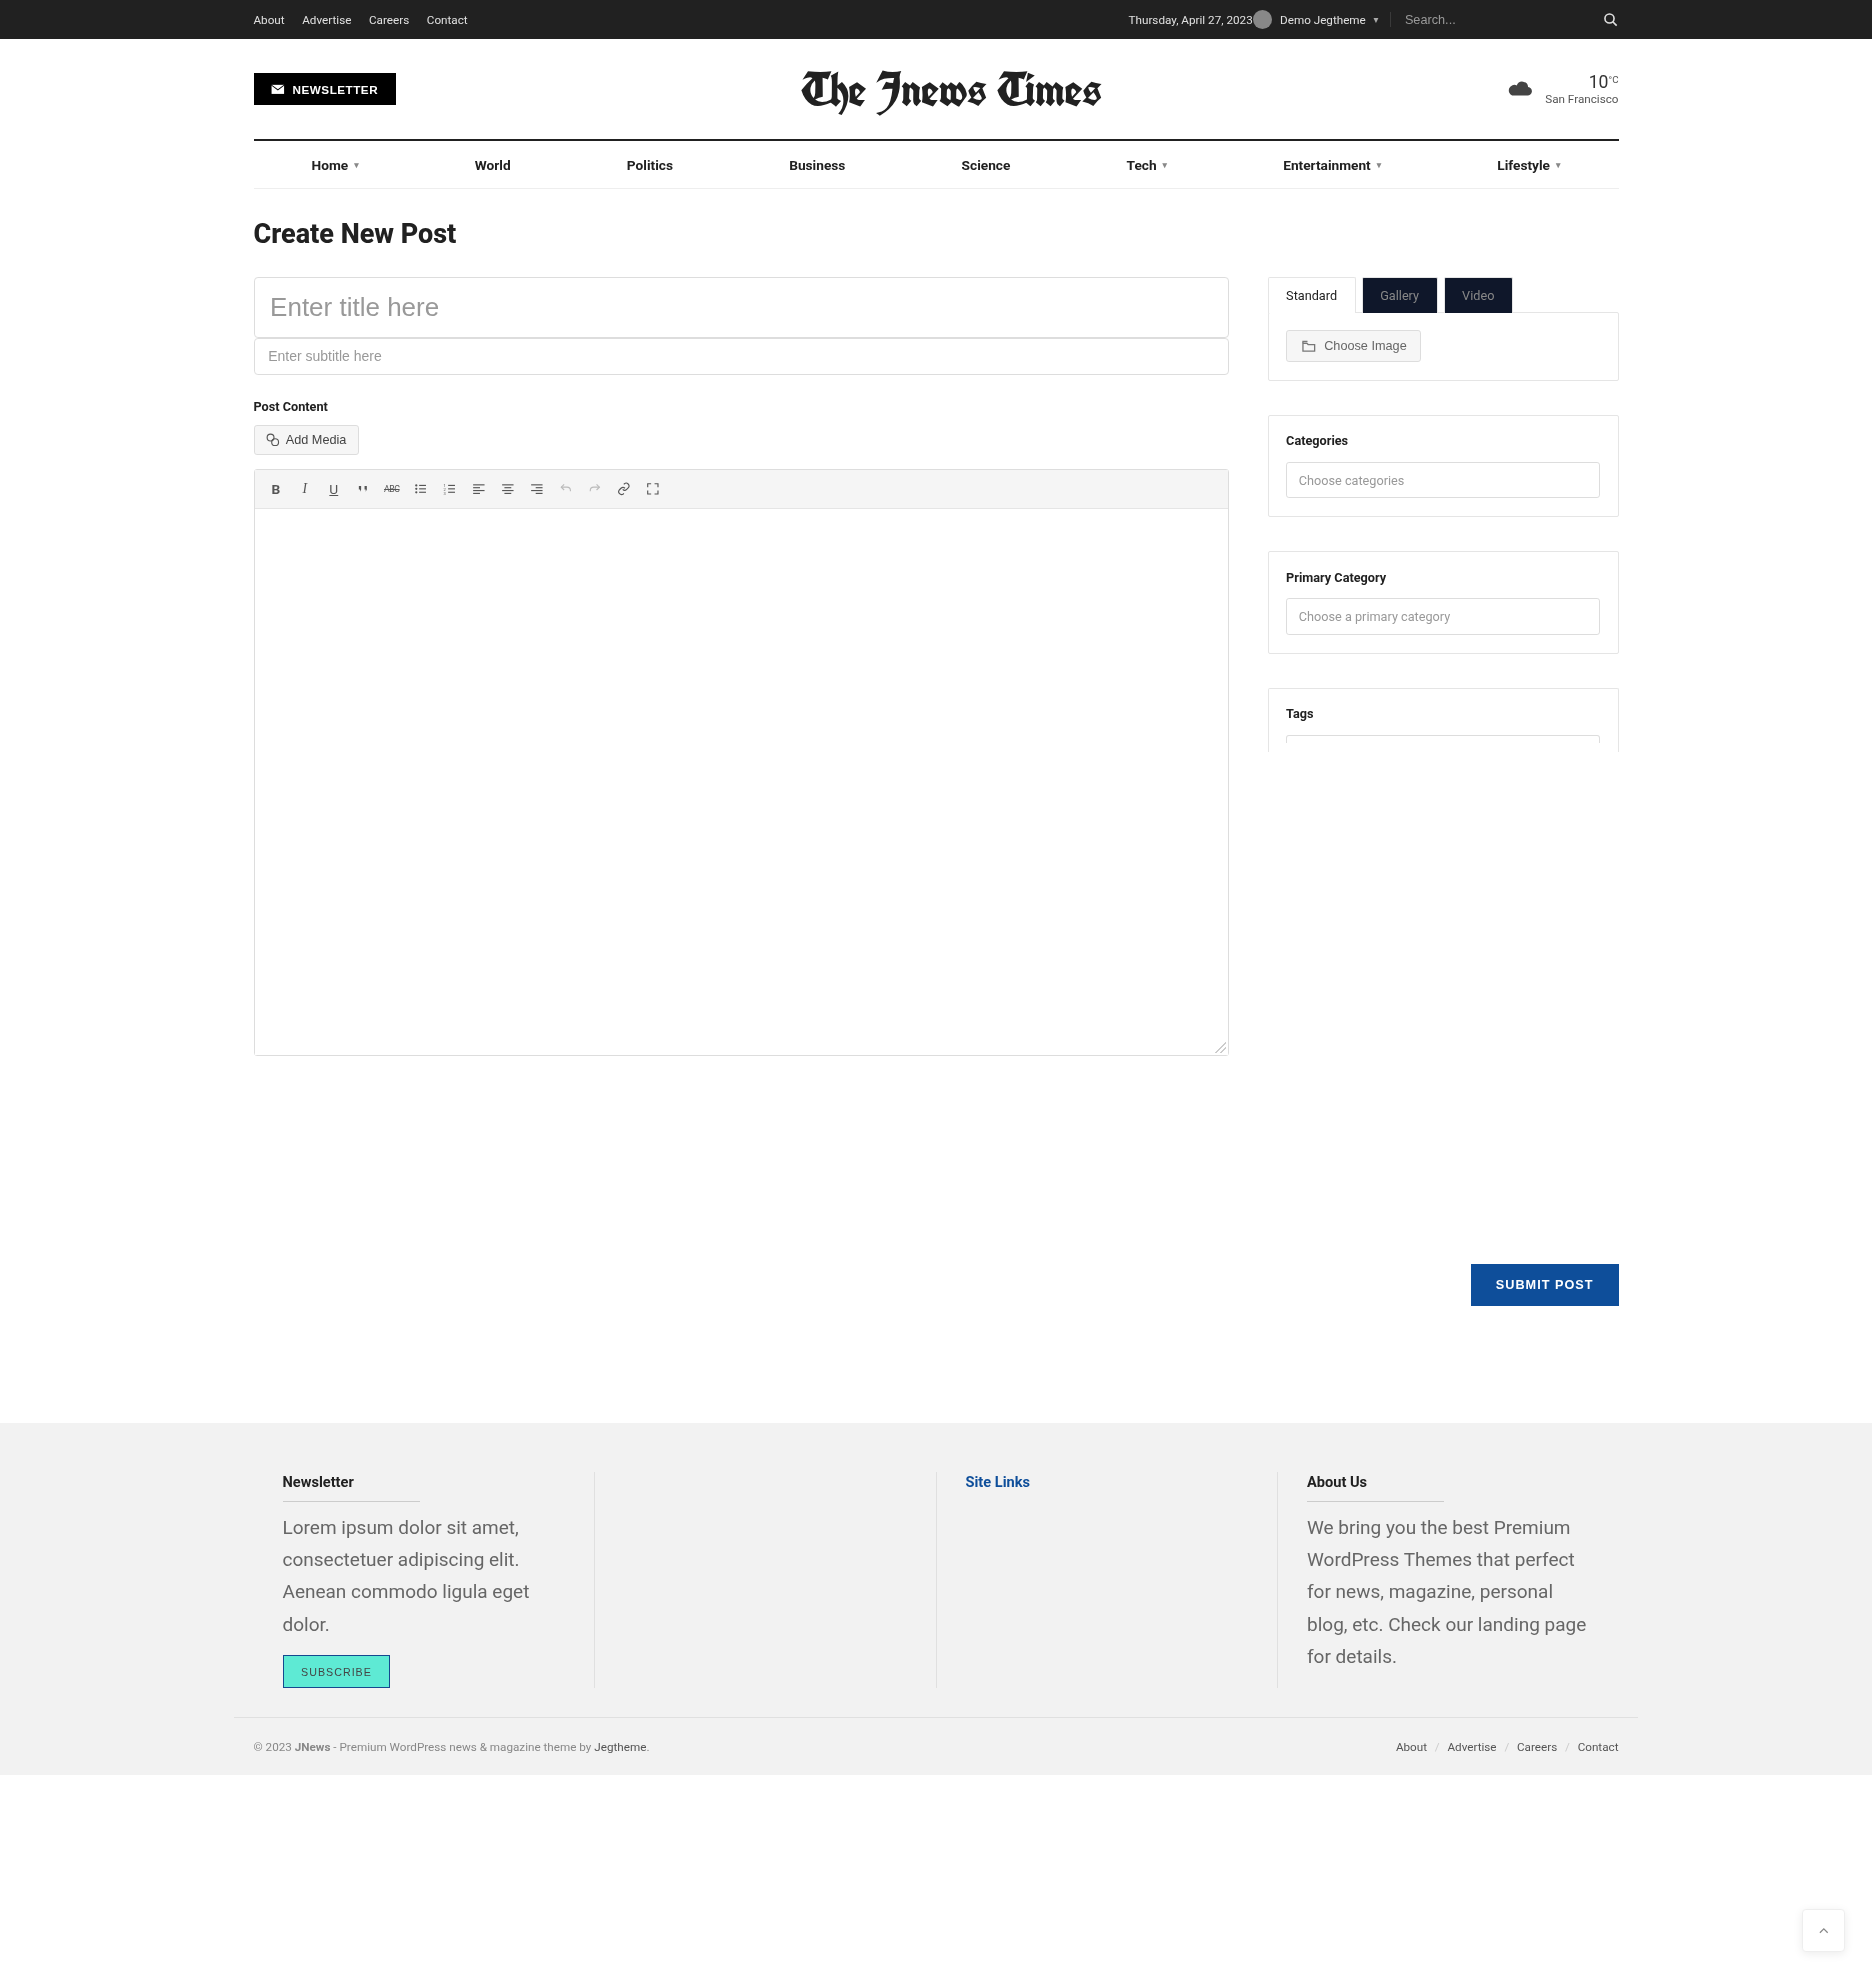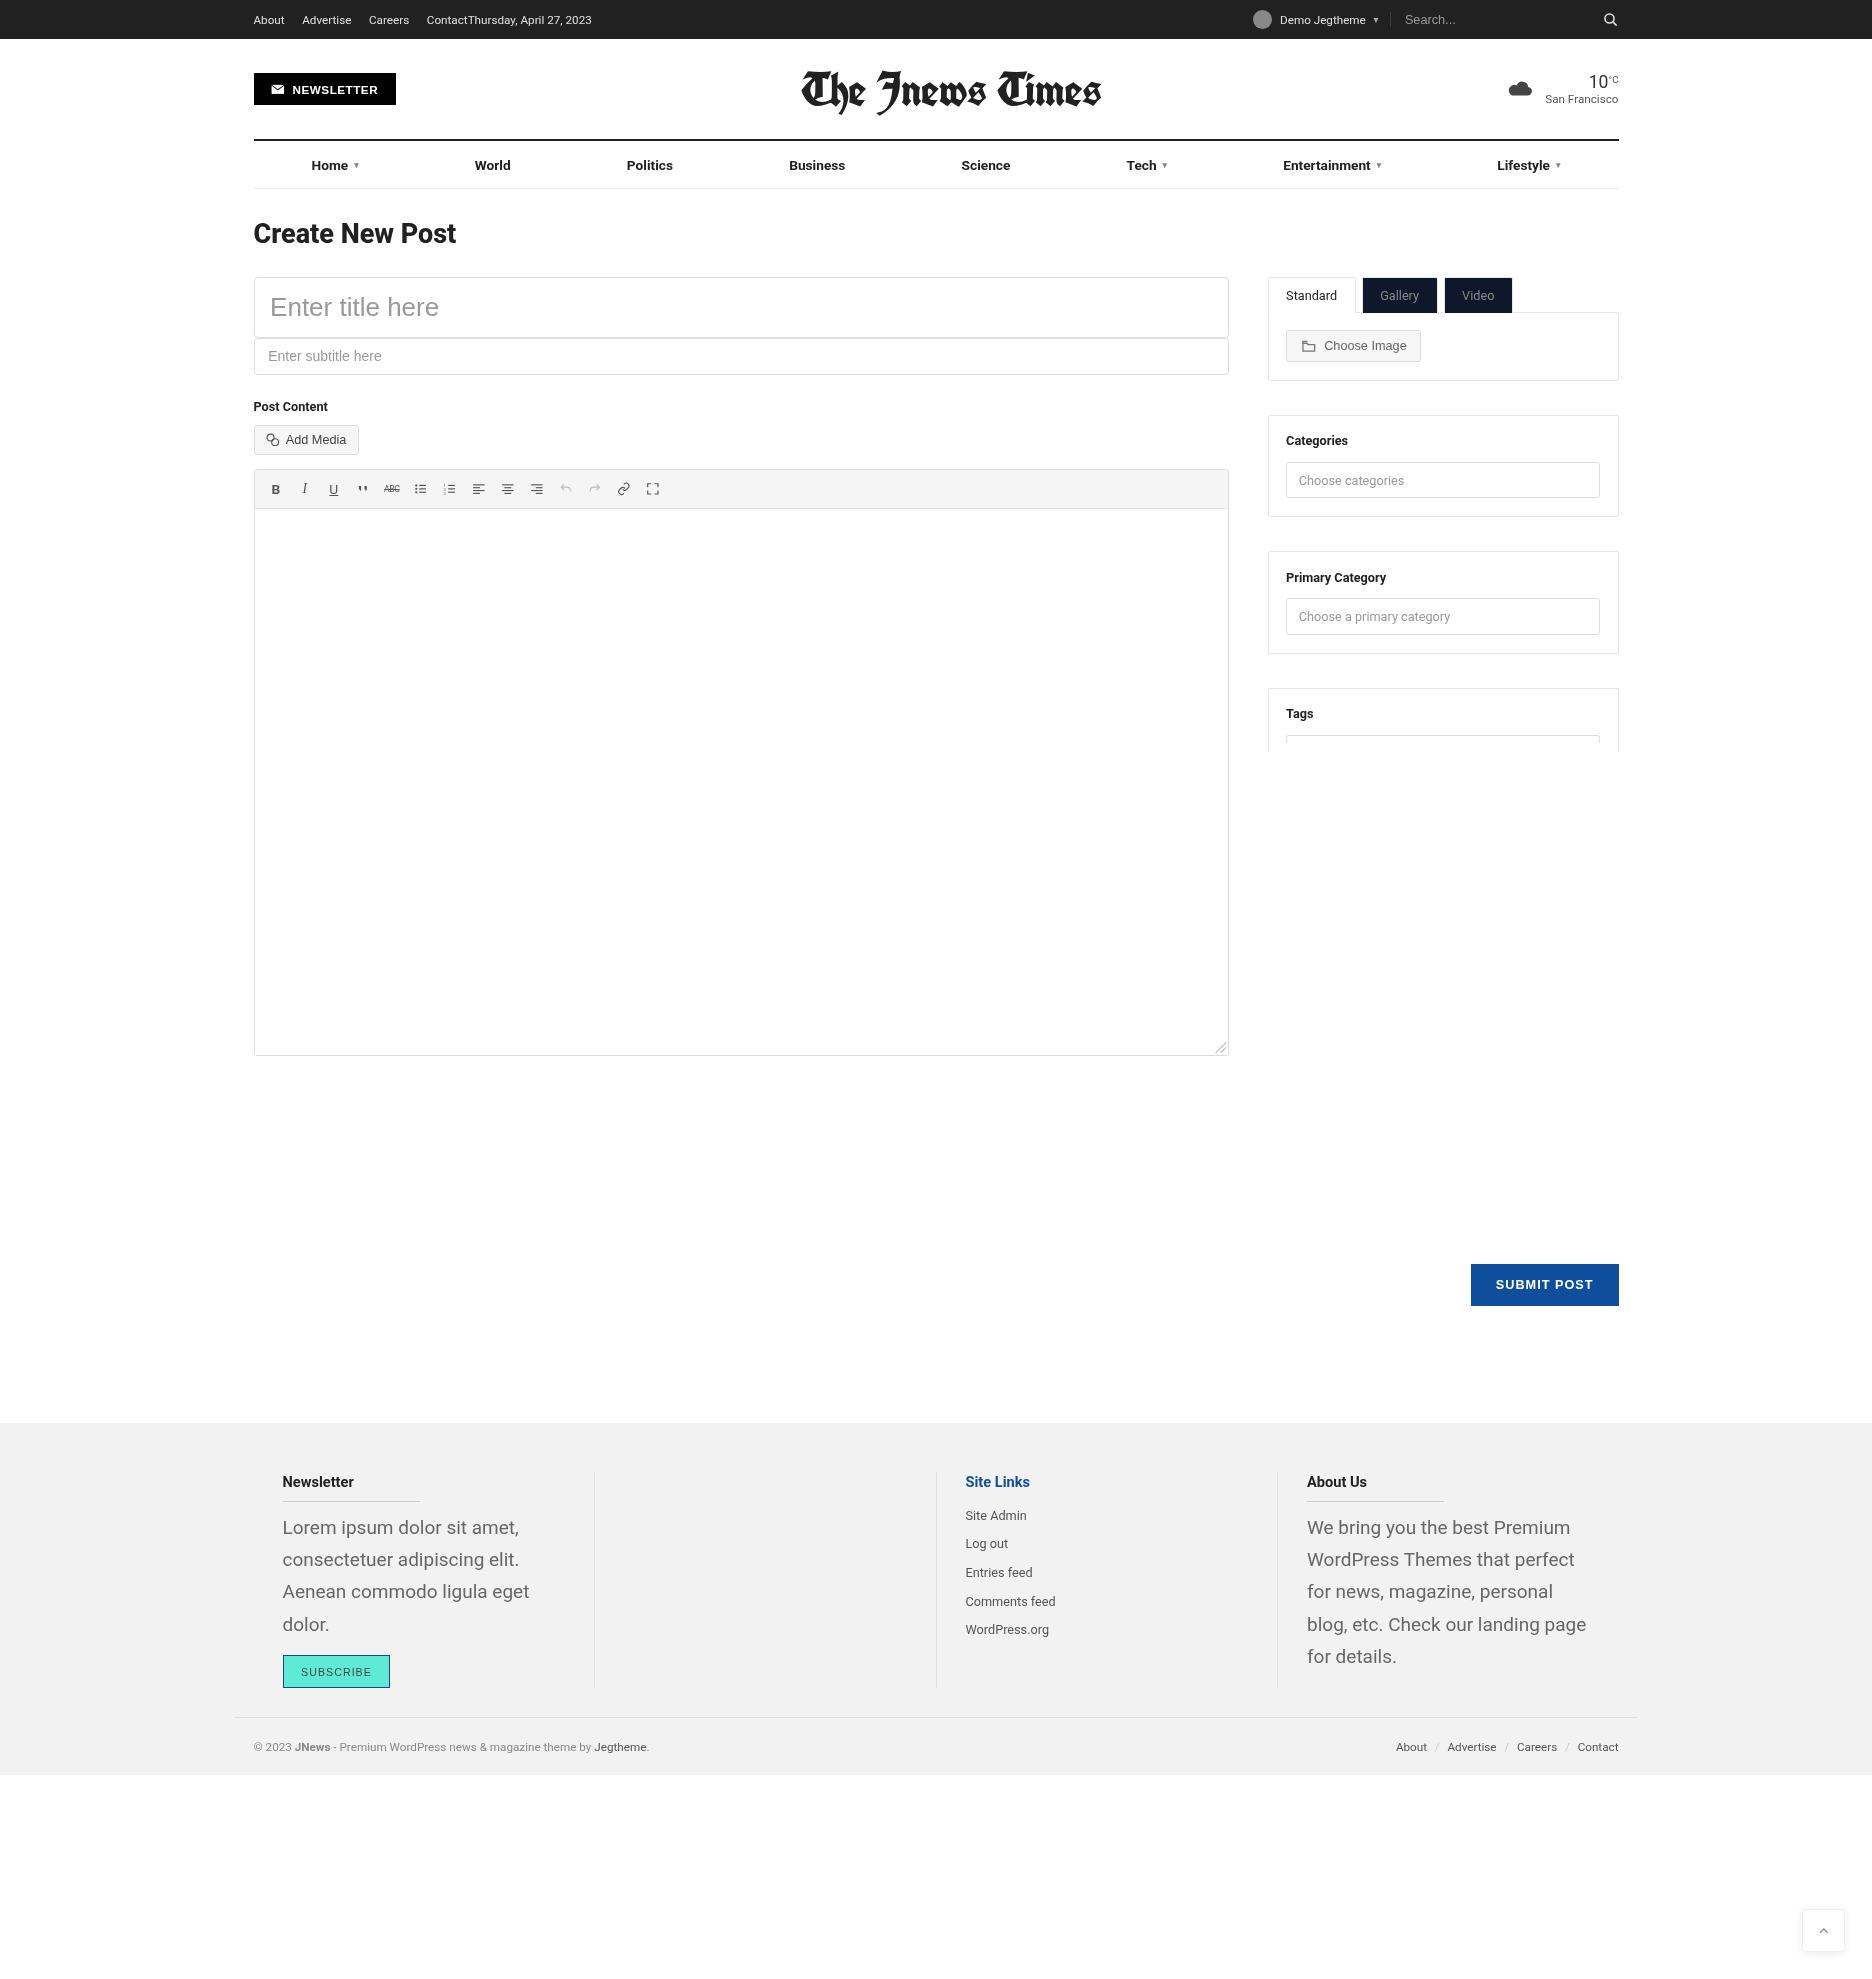--- a/index.html
+++ b/index.html
@@ -11,7 +11,7 @@
 .topbar-inner { max-width: 1404px; margin: 0 auto; display: flex; align-items: center; height: 39px; padding: 0 19.5px; }
 .topbar-left { display: flex; gap: 17.6px; }
 .topbar-left a { color: #e0e0e0; }
-.topbar-center { flex: 1; text-align: left; color: #e0e0e0; }
+.topbar-center { flex: 1; text-align: right; color: #e0e0e0; }
 .topbar-right { display: flex; align-items: center; gap: 11.7px; }
 .user-block { display: flex; align-items: center; gap: 7.8px; color: #e0e0e0; cursor: pointer; }
 .avatar { width: 19.5px; height: 19.5px; border-radius: 50%; background: #888; display: inline-block; }

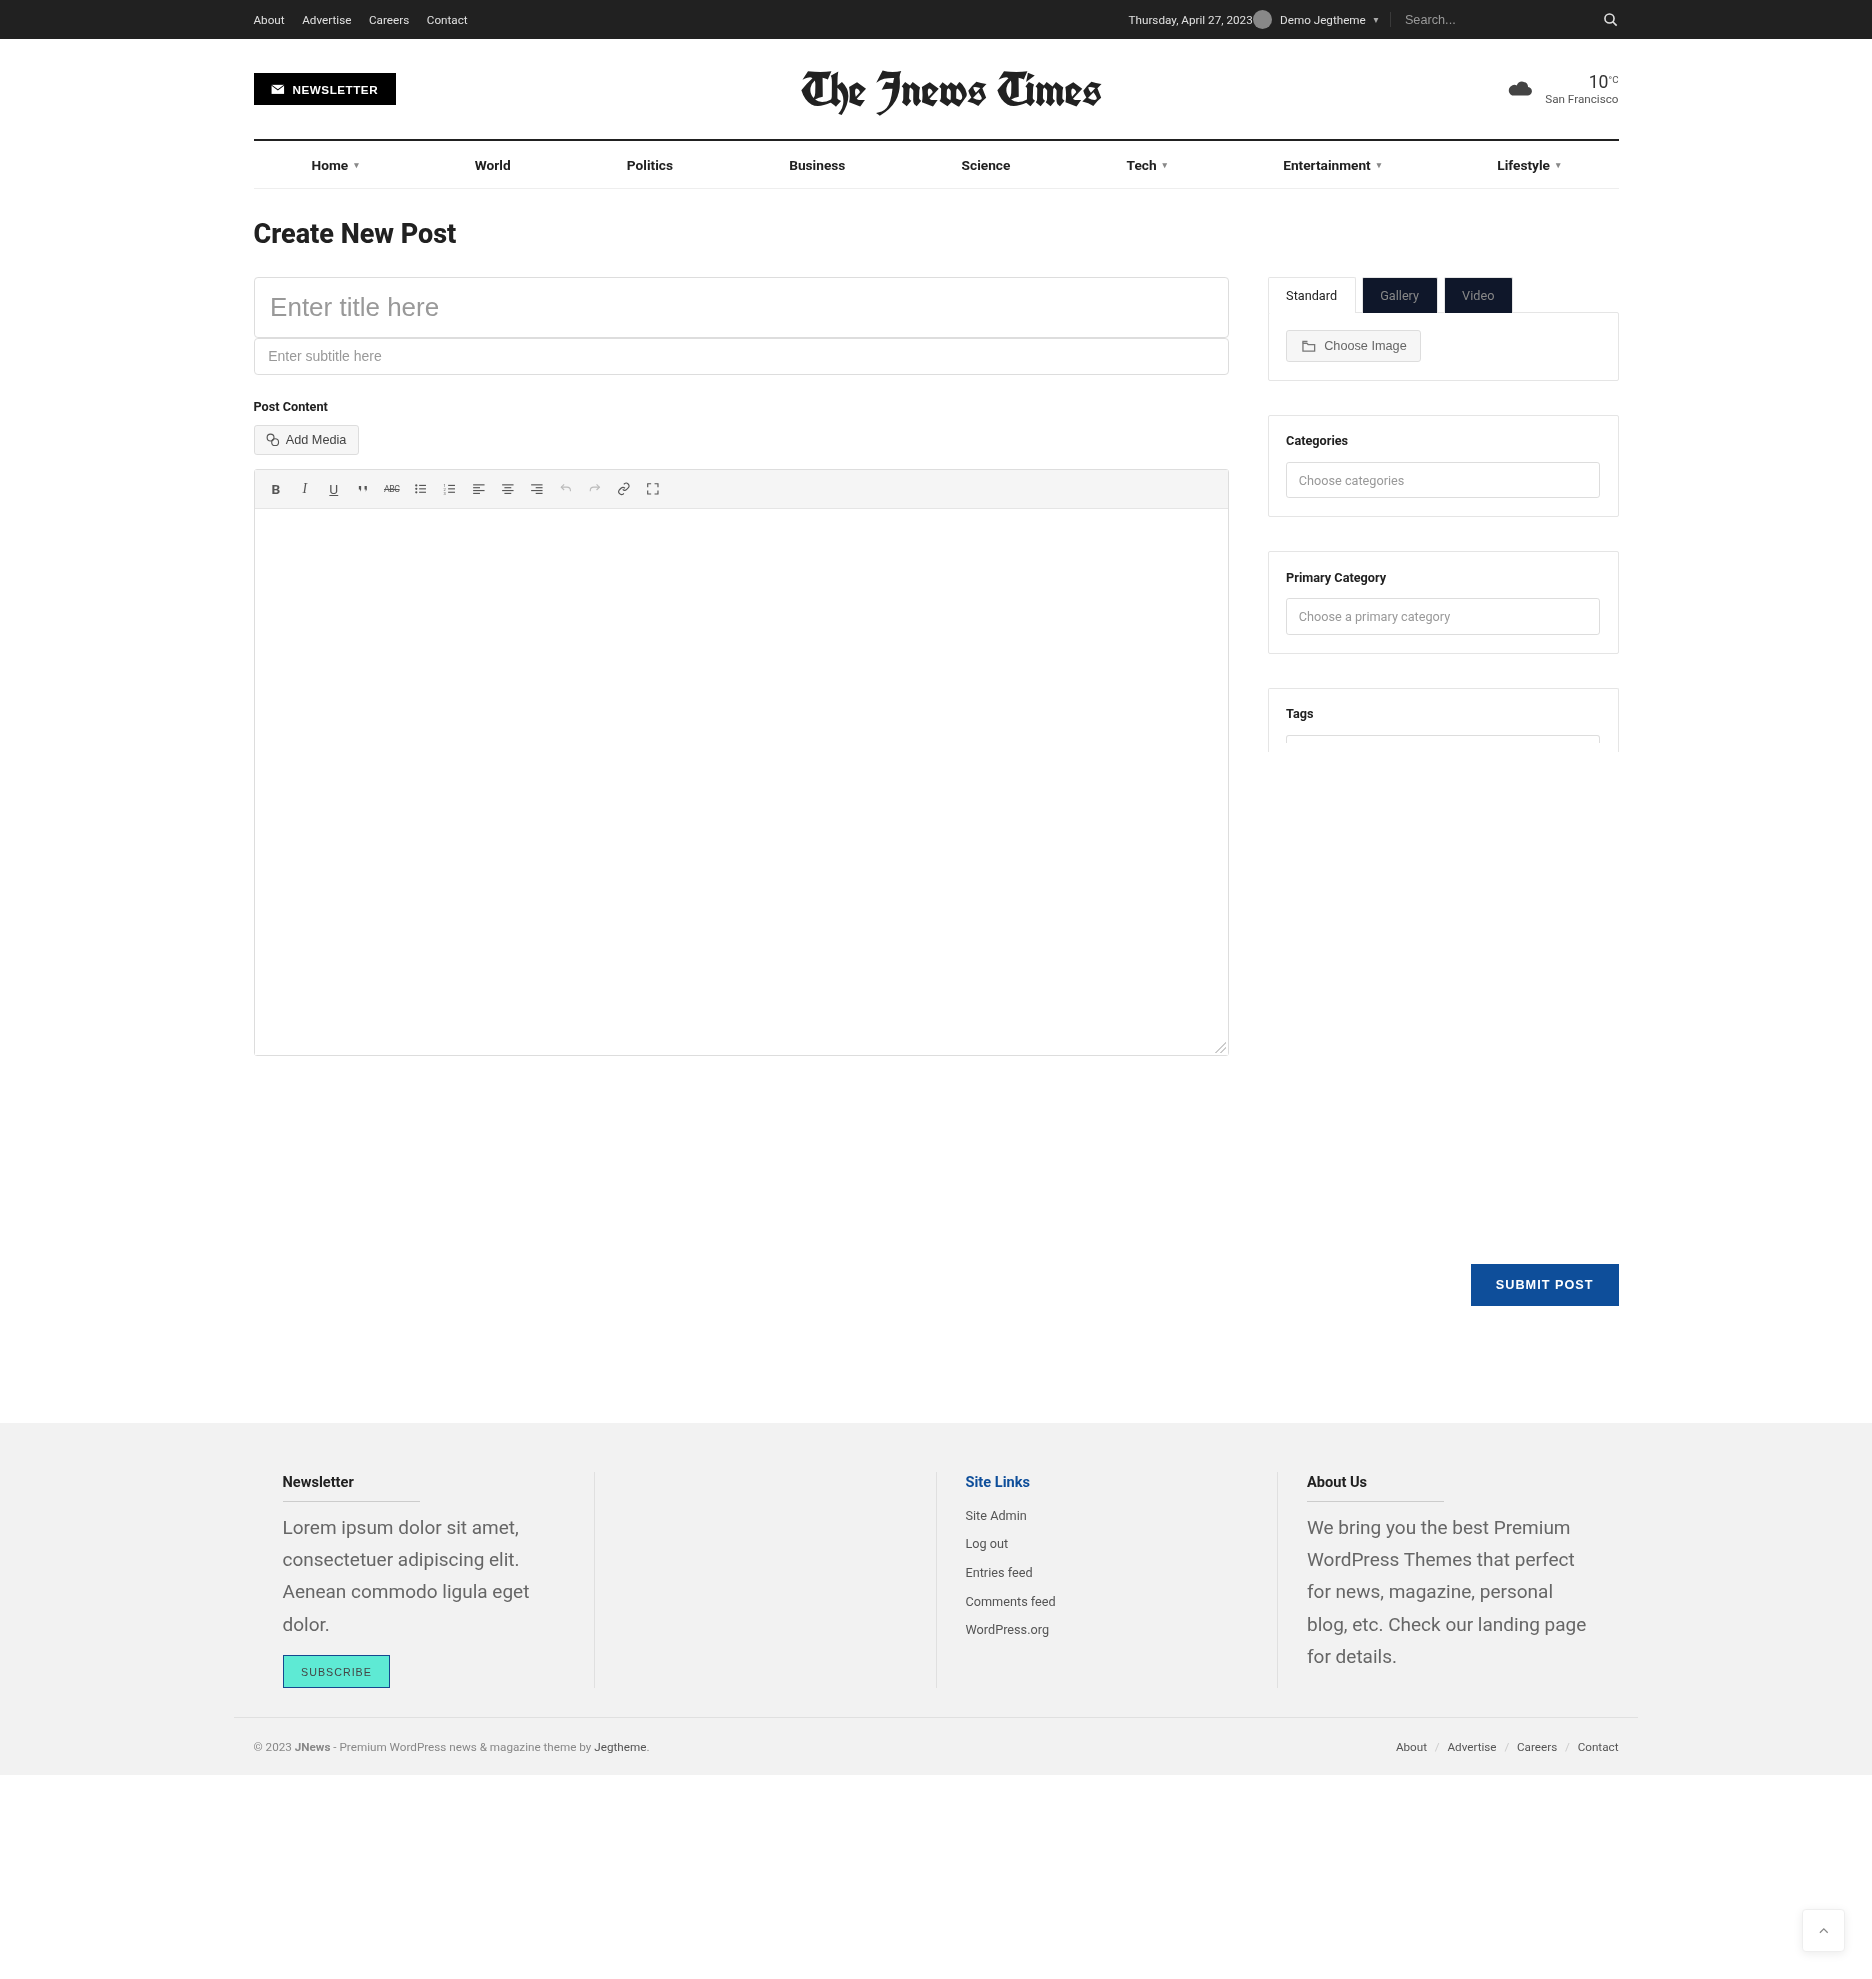--- a/index.html
+++ b/index.html
@@ -339,13 +339,6 @@
     <div class="fcol"></div>
     <div class="fcol">
       <h4 class="linklike">Site Links</h4>
-      <ul class="flinks">
-        <li>Site Admin</li>
-        <li>Log out</li>
-        <li>Entries feed</li>
-        <li>Comments feed</li>
-        <li>WordPress.org</li>
-      </ul>
     </div>
     <div class="fcol">
       <h4>About Us</h4>

